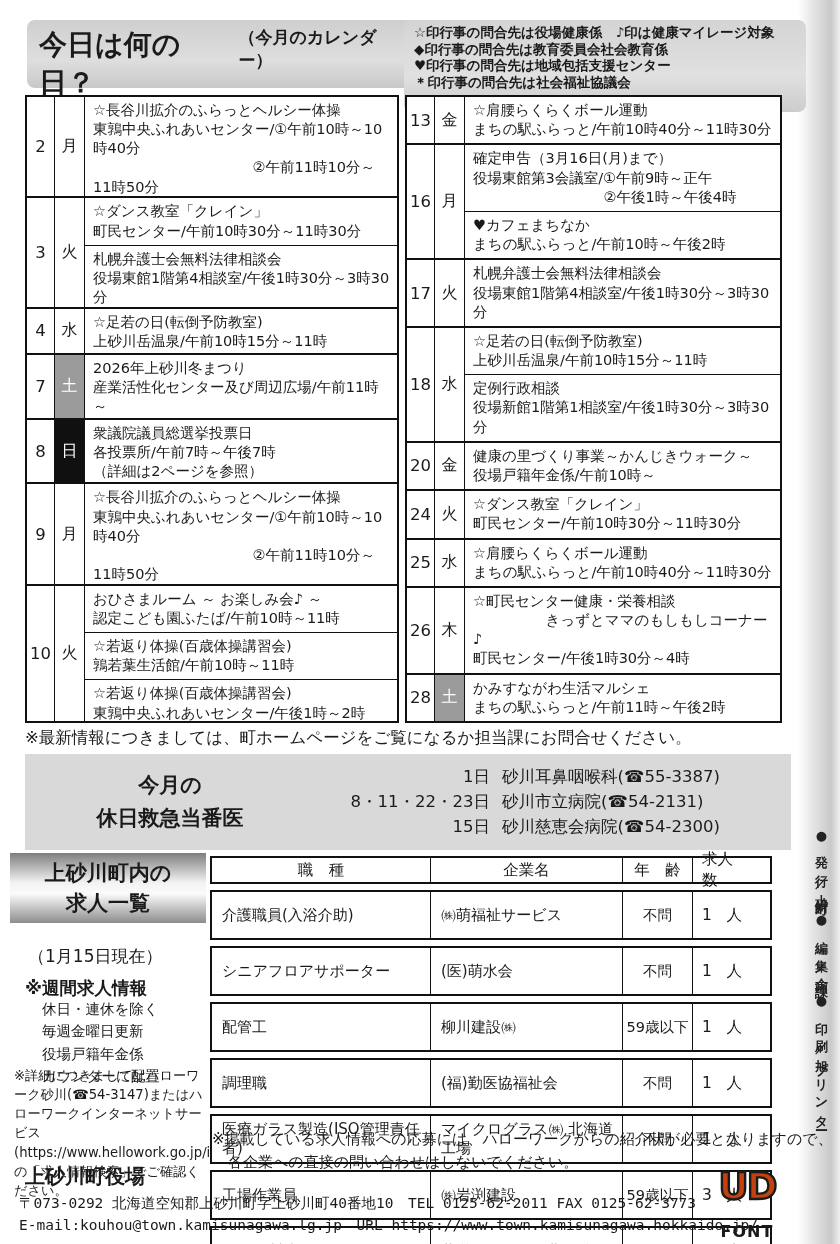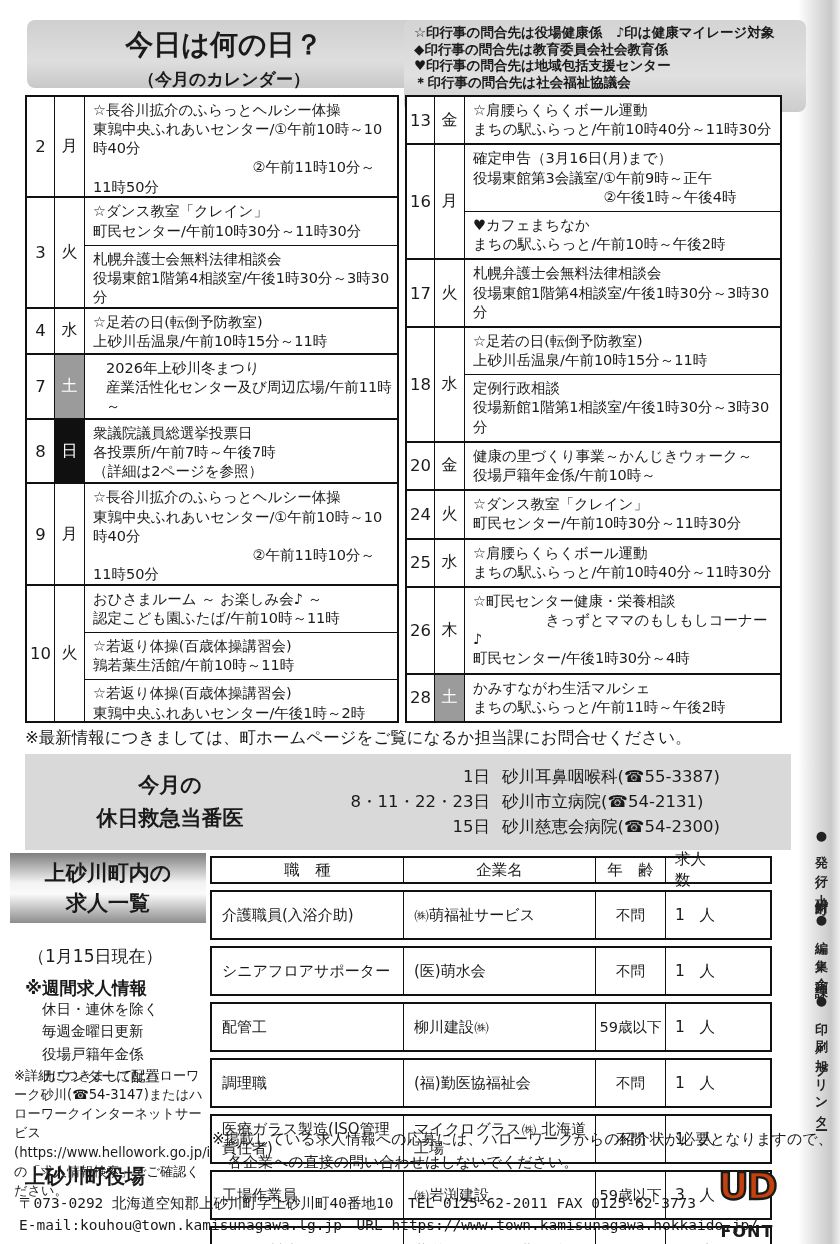--- a/index.html
+++ b/index.html
@@ -25,7 +25,7 @@
     background:linear-gradient(180deg,#cfcfcf,#dedede 60%,#c8c8c8);
     border-radius:8px; padding:6px 10px 0 12px;
   }
-  .header-title-row { display:flex; align-items:center; gap:4px;flex-direction:column; }
+  .header-title-row { display:flex; align-items:flex-start; gap:4px; }
   .header-title { font-size:28px; font-weight:bold; letter-spacing:0px; }
   .header-title-suffix { font-size:17px; font-weight:bold; }
   .header-subtitle { font-size:15.5px; font-weight:bold; margin-top:2px; margin-left:8px; }

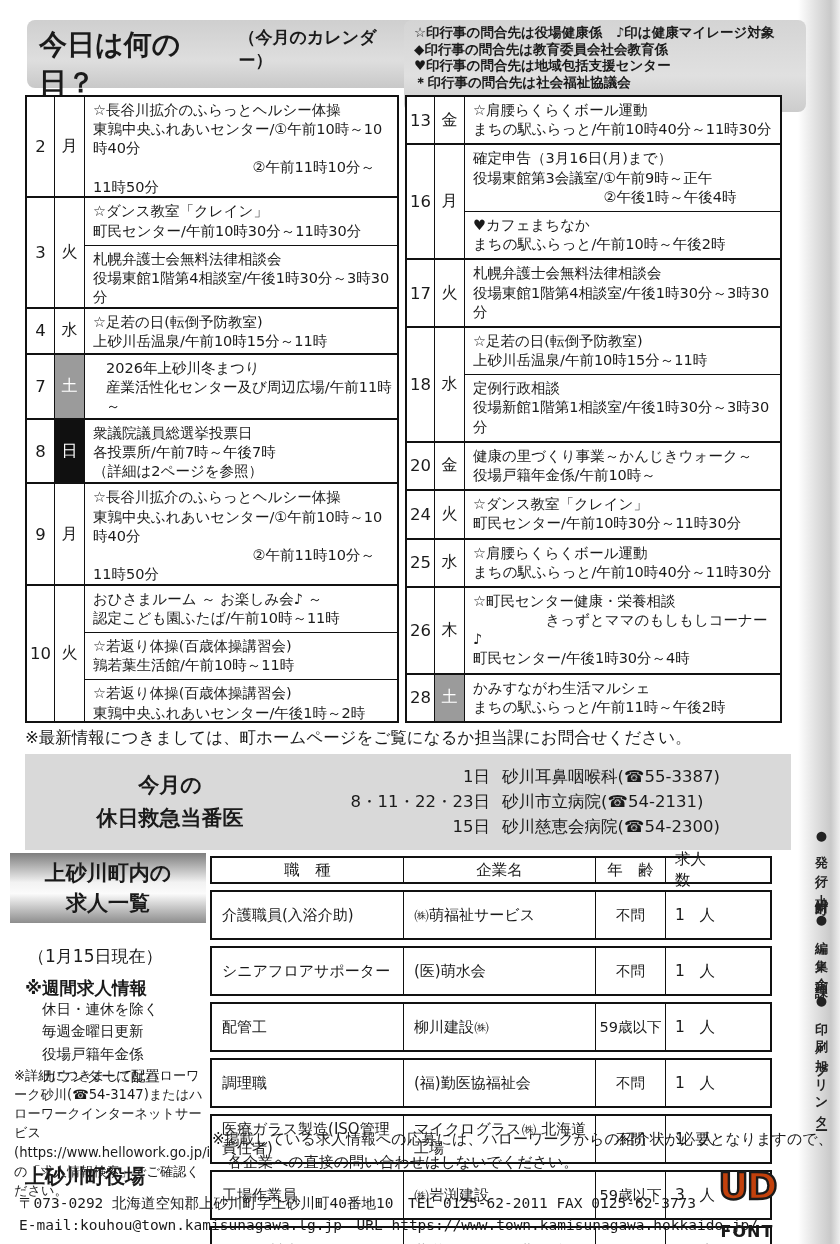--- a/index.html
+++ b/index.html
@@ -179,7 +179,7 @@
       <div class="day-num">7</div>
       <div class="day-wd sat">土</div>
       <div class="events">
-        <div class="event" style="flex-grow: 2; margin-left: 13px;">
+        <div class="event" style="flex-grow: 2;">
           <div class="event-line">2026年上砂川冬まつり</div>
           <div class="event-line">産業活性化センター及び周辺広場/午前11時～</div>
         </div>

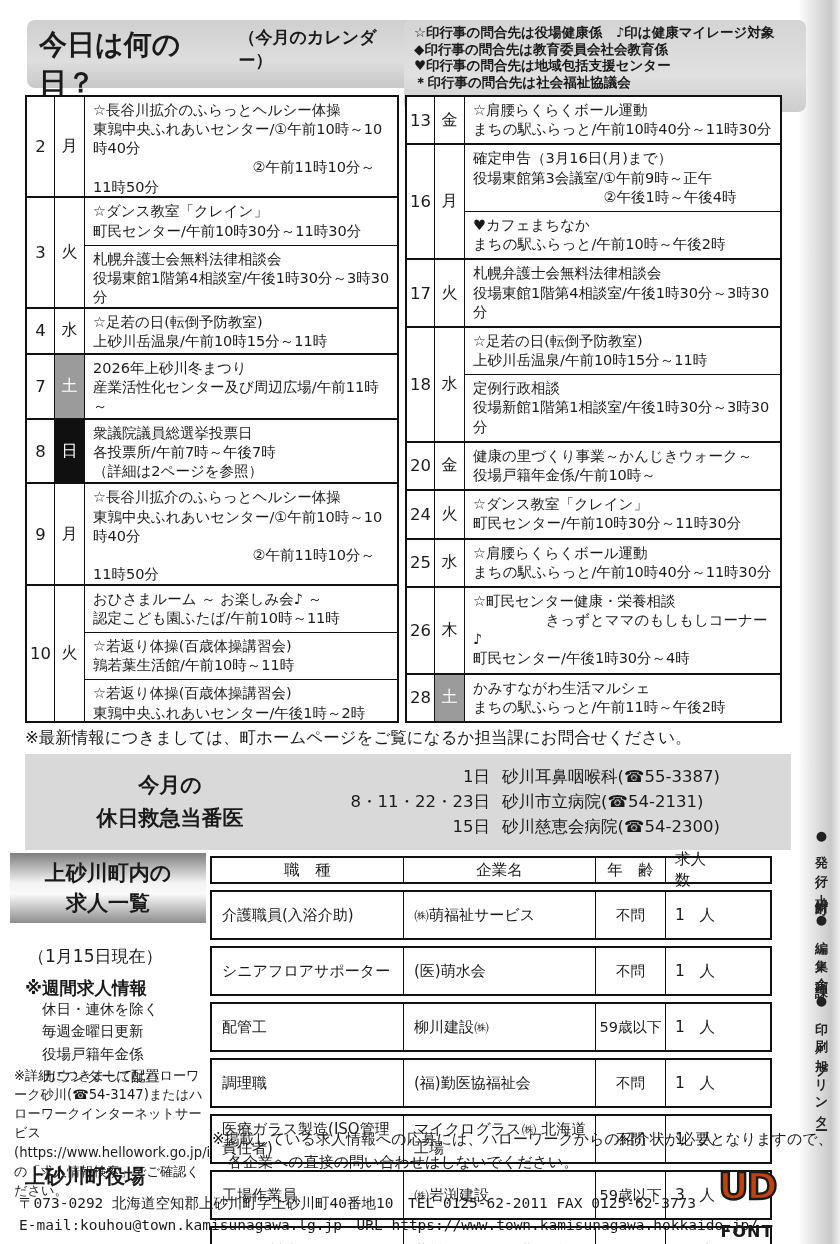--- a/index.html
+++ b/index.html
@@ -94,7 +94,7 @@
   .job-head { height:28px; font-weight:bold; }
   .job-head > div { justify-content:center; font-size:15.5px; }
   .job-body { height:50px; }
-  .jc1 { width:192px; padding-left:10px; font-size:15px; font-weight:500; }
+  .jc1 { width:219px; padding-left:10px; font-size:15px; font-weight:500; }
   .jc2 { width:192px; padding-left:10px; font-size:15px; font-weight:500; }
   .jc3 { width:70px;  justify-content:center; font-size:14.5px; font-weight:500; }
   .jc4 { width:58px;  padding:0 9px; font-size:15.5px; font-weight:500; }

